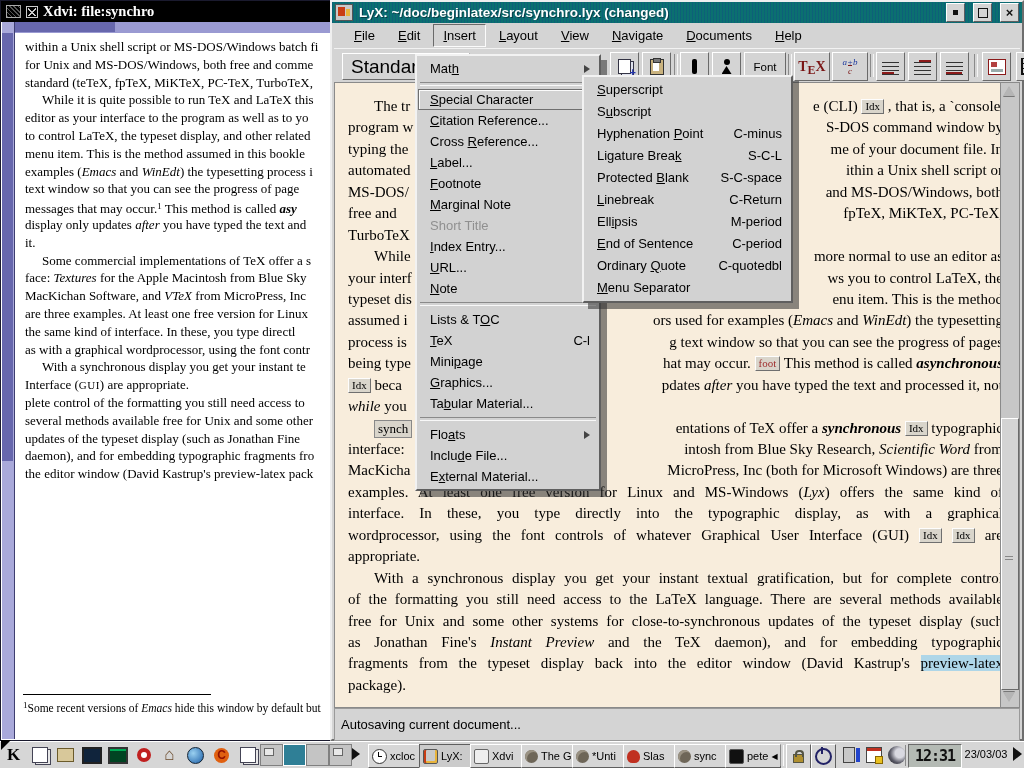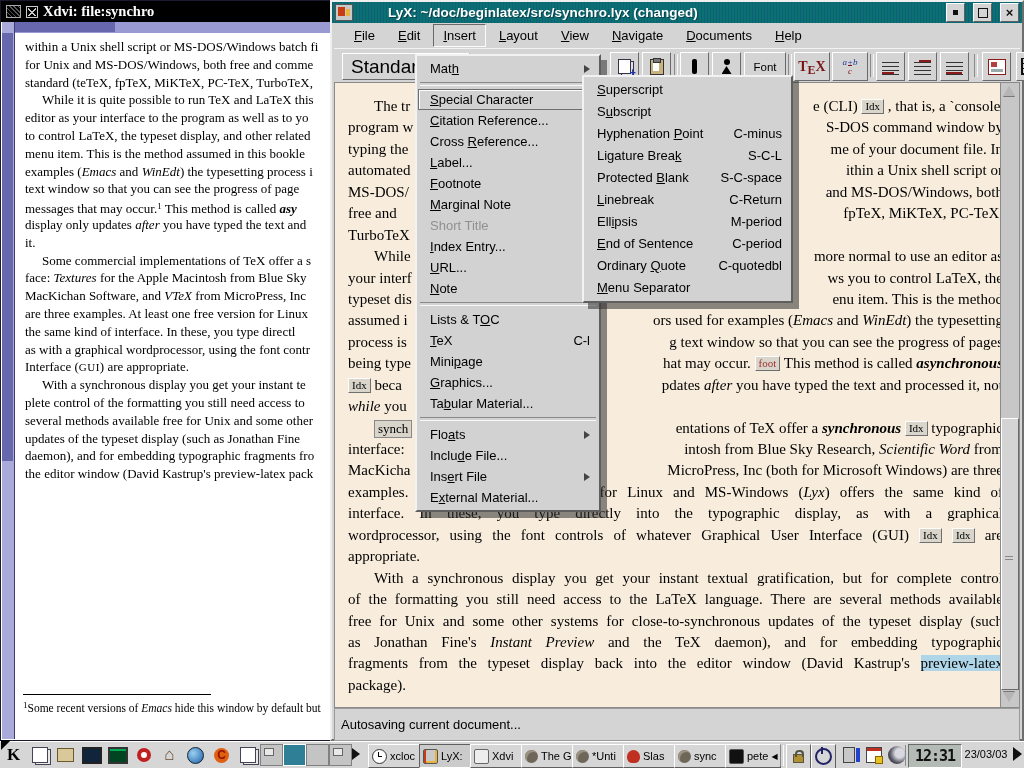--- a/index.html
+++ b/index.html
@@ -40,7 +40,7 @@
   #lyx-title{position:absolute;left:0;top:0;right:0;height:21px;background:#0b7070;
     background-image:repeating-linear-gradient(90deg,rgba(20,60,140,.30) 0 1px,transparent 1px 3px);
     color:#fff;display:flex;align-items:center;gap:6px;padding:0 3px;font-weight:bold;font-size:13.5px;}
-  #lyx-title .ttl{flex:1;white-space:nowrap;overflow:hidden;text-shadow:1px 1px 0 rgba(0,0,0,.4);margin-left:29px;}
+  #lyx-title .ttl{flex:1;white-space:nowrap;overflow:hidden;text-shadow:1px 1px 0 rgba(0,0,0,.4);}
   .lyx-ico{width:16px;height:15px;background:#c9c9c9;border:1px solid #555;position:relative;}
   .lyx-ico:before{content:"";position:absolute;left:2px;top:2px;width:7px;height:9px;background:#c83c14;}
   .lyx-ico:after{content:"";position:absolute;right:2px;top:4px;width:4px;height:7px;background:#e8b43c;}

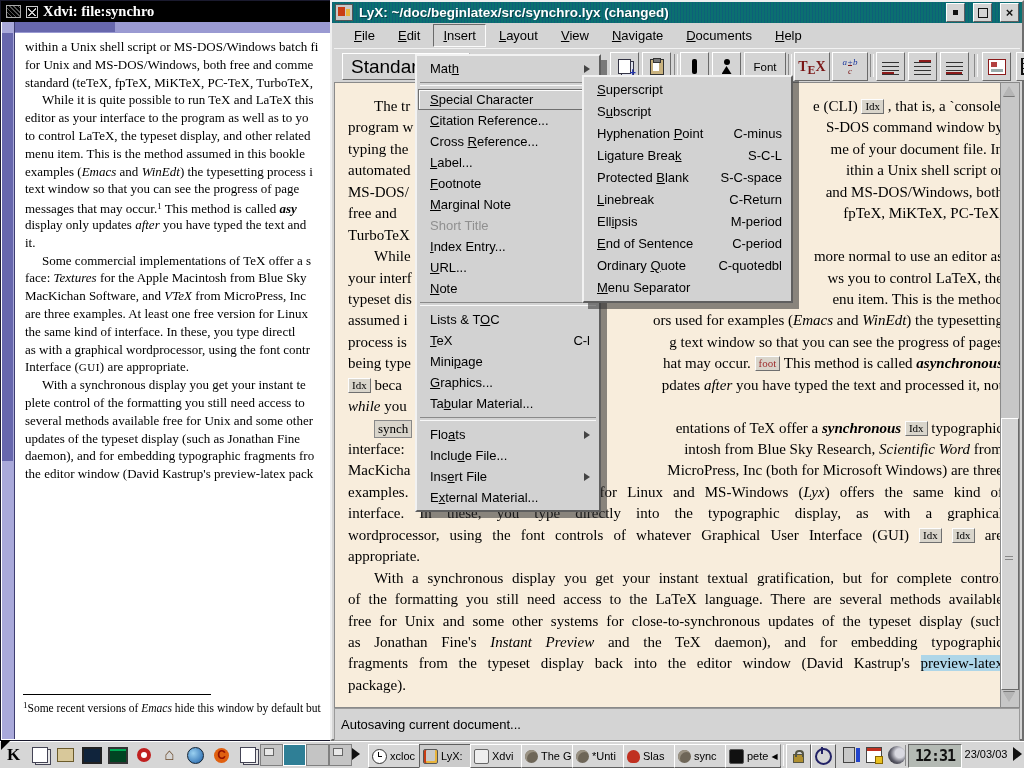--- a/index.html
+++ b/index.html
@@ -244,8 +244,8 @@
         <div class="xline"><span>are three examples. At least one free version for Linux</span></div>
         <div class="xline"><span>the same kind of interface.  In these, you type directl</span></div>
         <div class="xline"><span>as with a graphical wordprocessor, using the font contr</span></div>
+        <div class="xline ind"><span>With a synchronous display you get your instant te</span></div>
         <div class="xline"><span>Interface (</span><span class="sc">GUI</span><span>) are appropriate.</span></div>
-        <div class="xline ind"><span>With a synchronous display you get your instant te</span></div>
         <div class="xline"><span>plete control of the formatting you still need access to</span></div>
         <div class="xline"><span>several methods available free for Unix and some other</span></div>
         <div class="xline"><span>updates of the typeset display (such as Jonathan Fine</span></div>

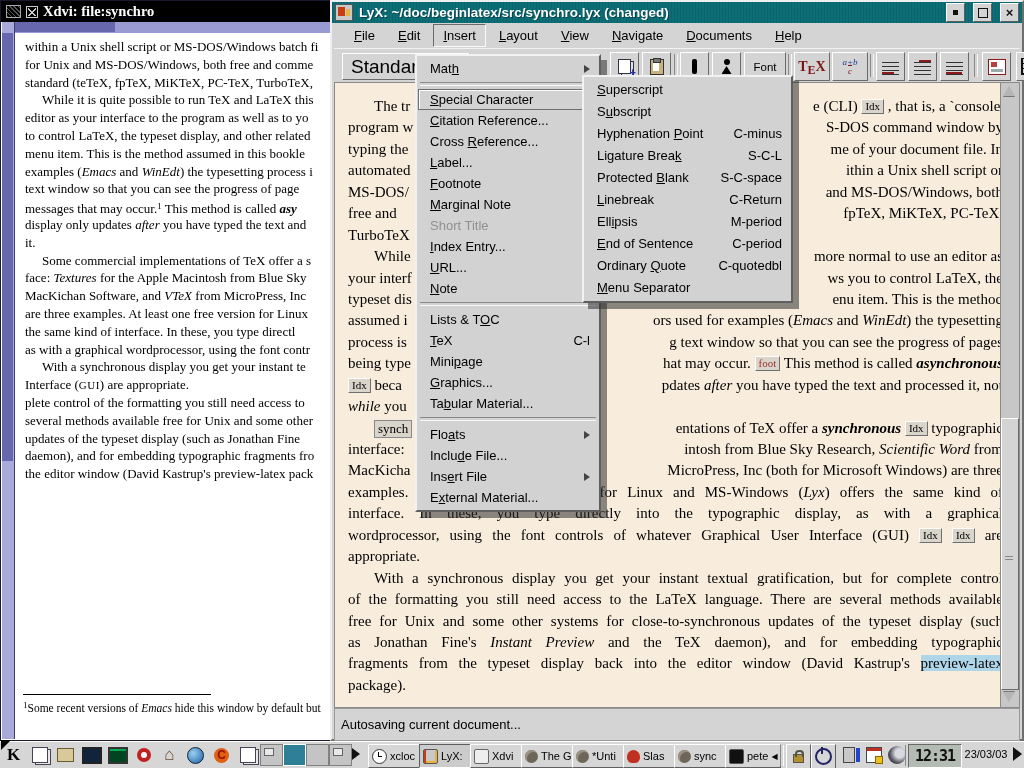--- a/index.html
+++ b/index.html
@@ -493,10 +493,6 @@
         <span>Inclu<span class="ul">d</span>e File...</span>
       </div>
       <div class="menu-item">
-        <span>Ins<span class="ul">e</span>rt File</span>
-        <span class="subarr"></span>
-      </div>
-      <div class="menu-item">
         <span>E<span class="ul">x</span>ternal Material...</span>
       </div>
     </div>

